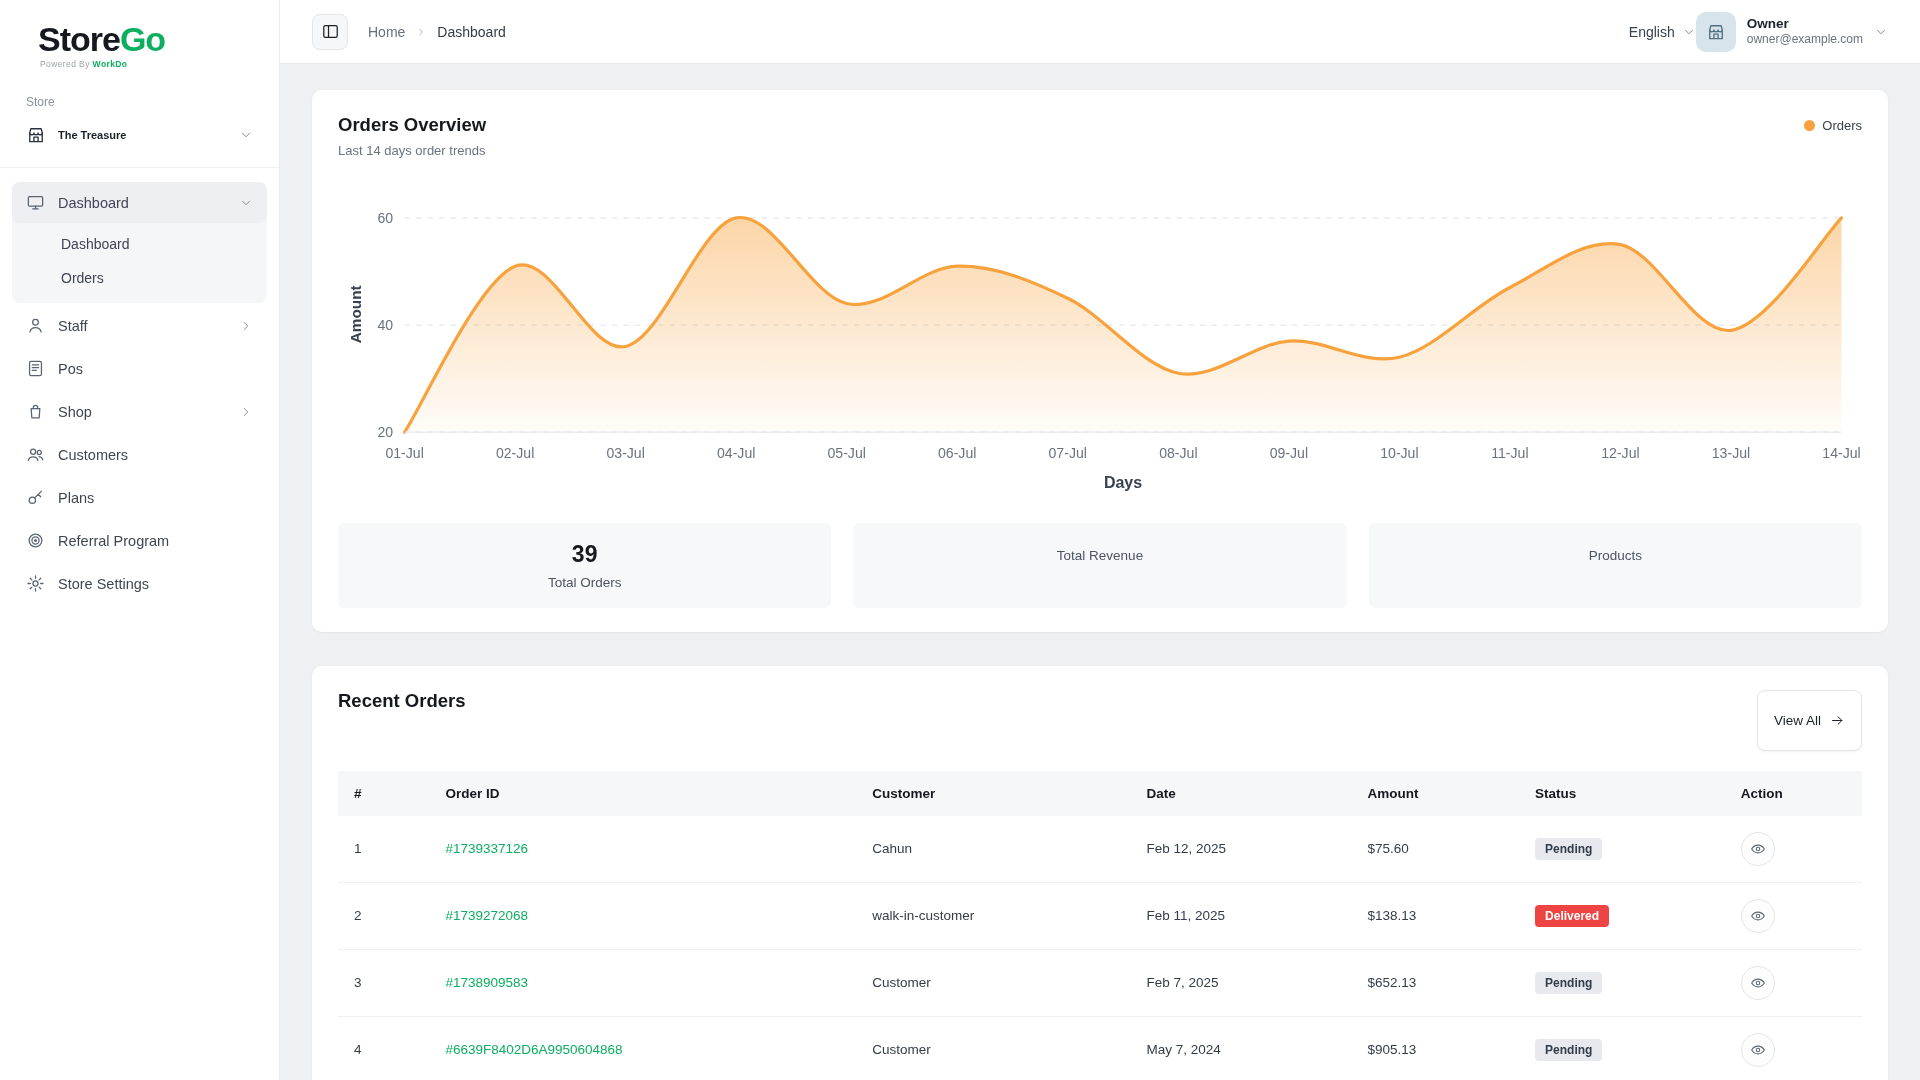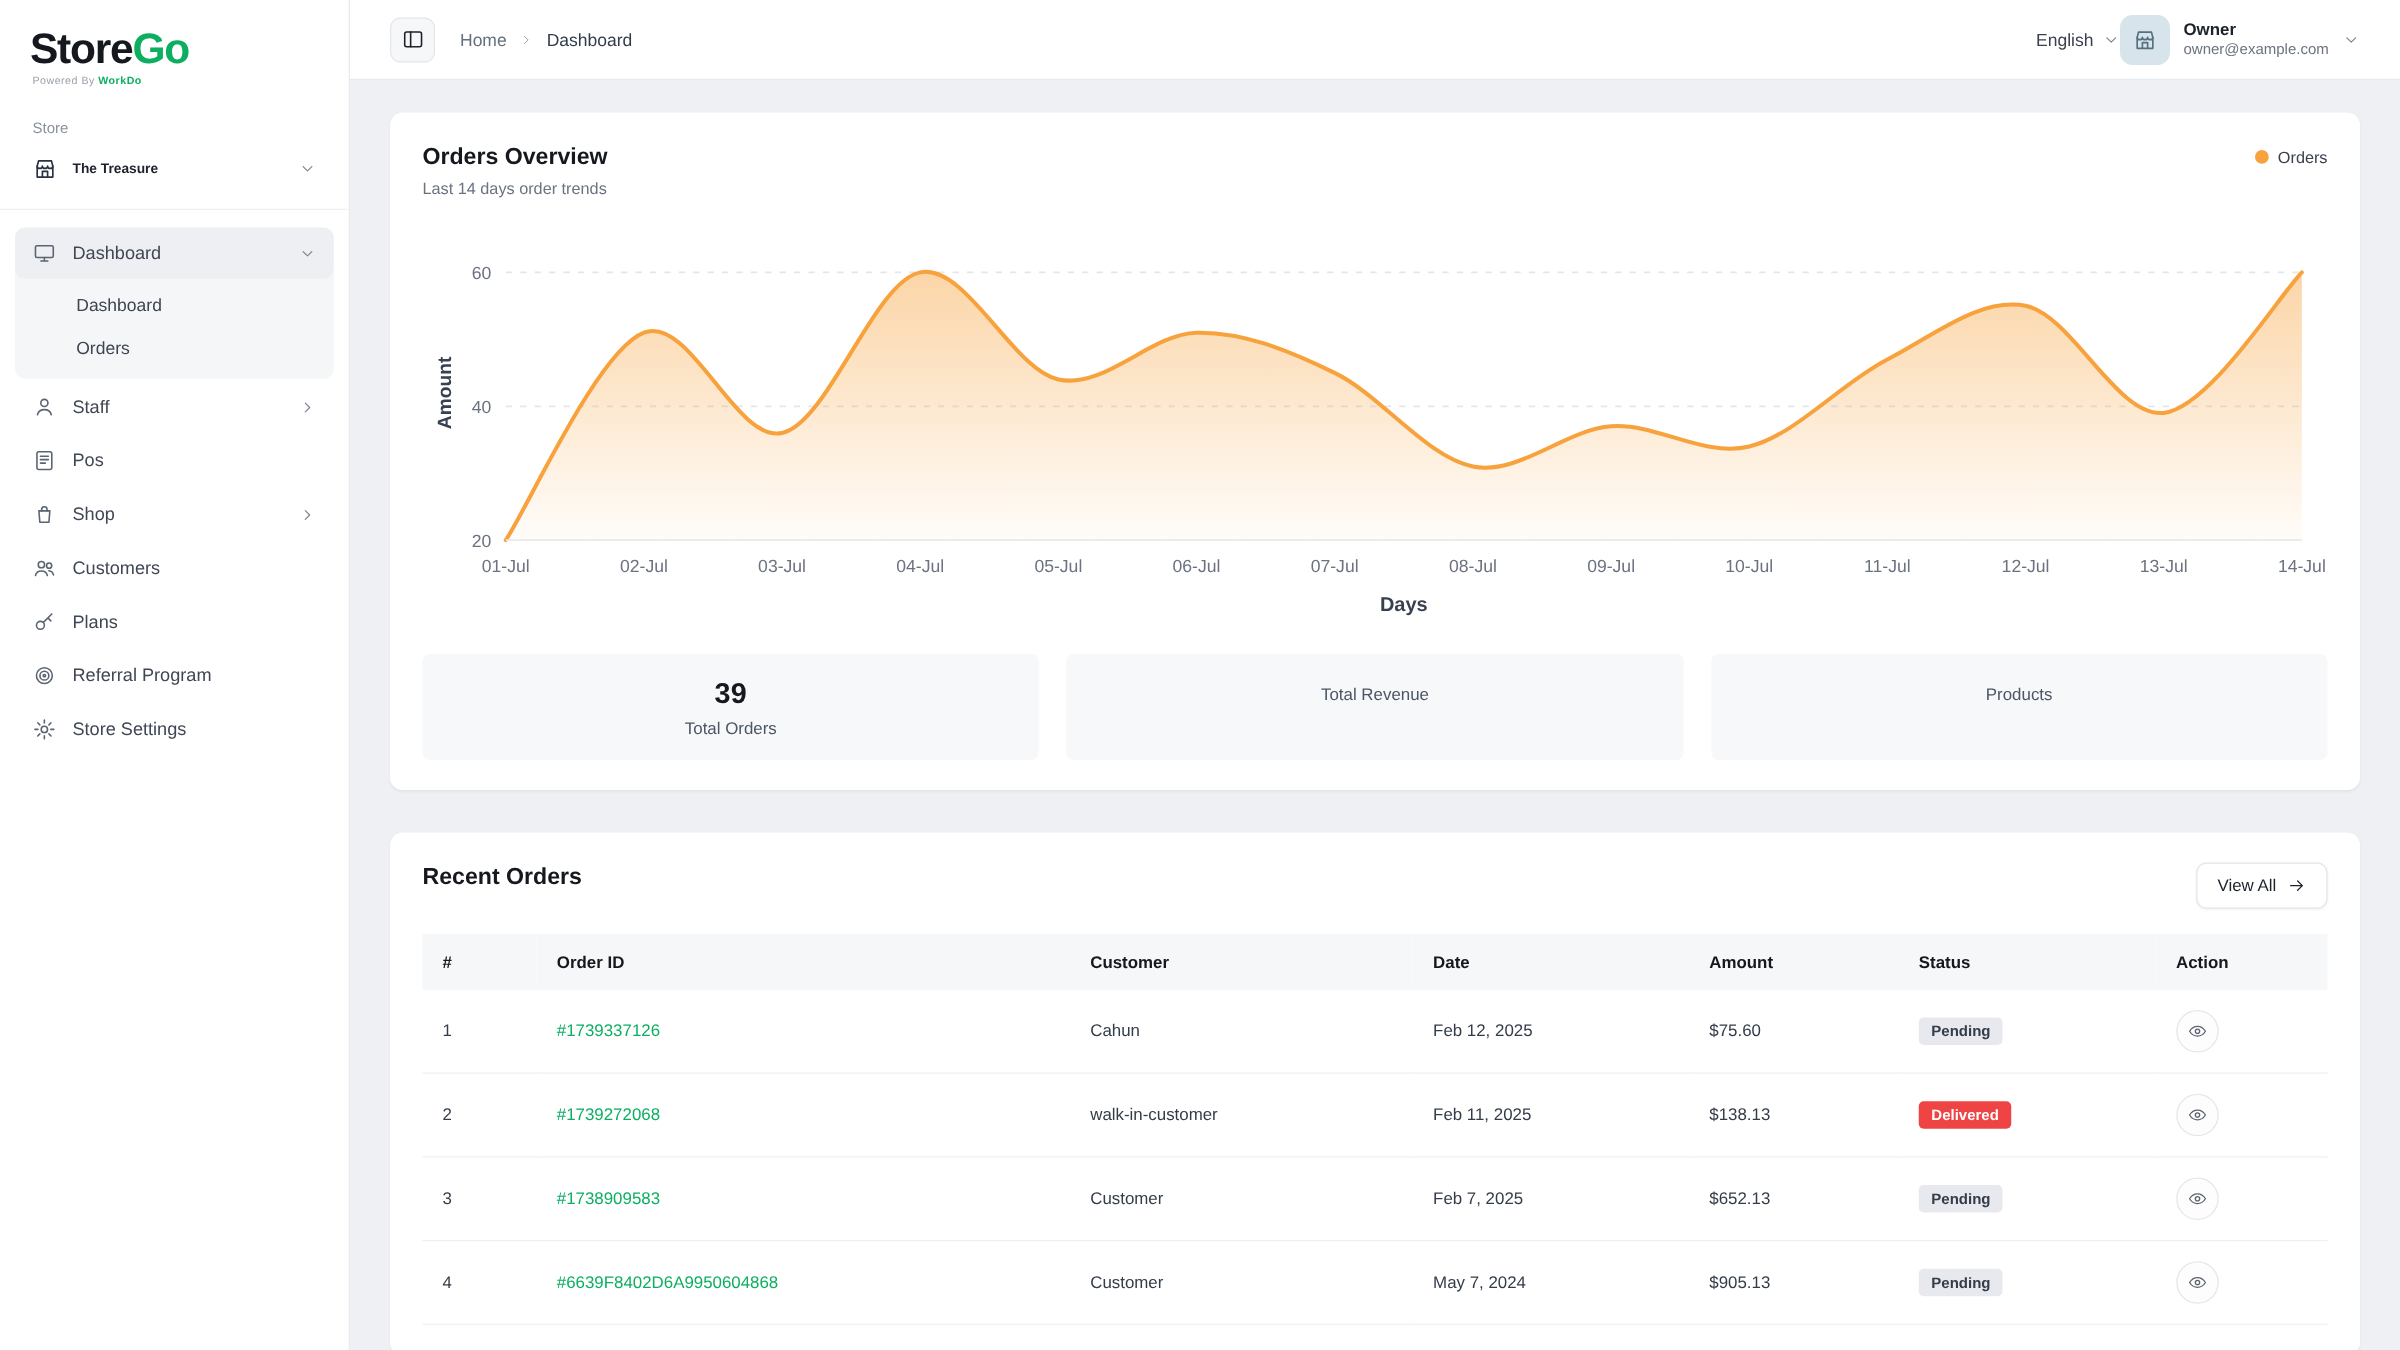--- a/index.html
+++ b/index.html
@@ -8,7 +8,7 @@
 
   
   .sidebar { width: 280px; flex: 0 0 280px; background: #ffffff; border-right: 1px solid #e8eaee; min-height: 100vh; }
-  .logo-block { padding: 22px 26px 8px 24px; cursor: pointer; }
+  .logo-block { padding: 22px 26px 8px 38px; cursor: pointer; }
   .logo-text { font-size: 34px; font-weight: 800; letter-spacing: -1px; color: #15181e; line-height: 1; }
   .logo-go { color: #0caf60; }
   .powered { font-size: 8.5px; color: #9aa1ab; margin-top: 3px; letter-spacing: .4px; padding-left: 2px; }

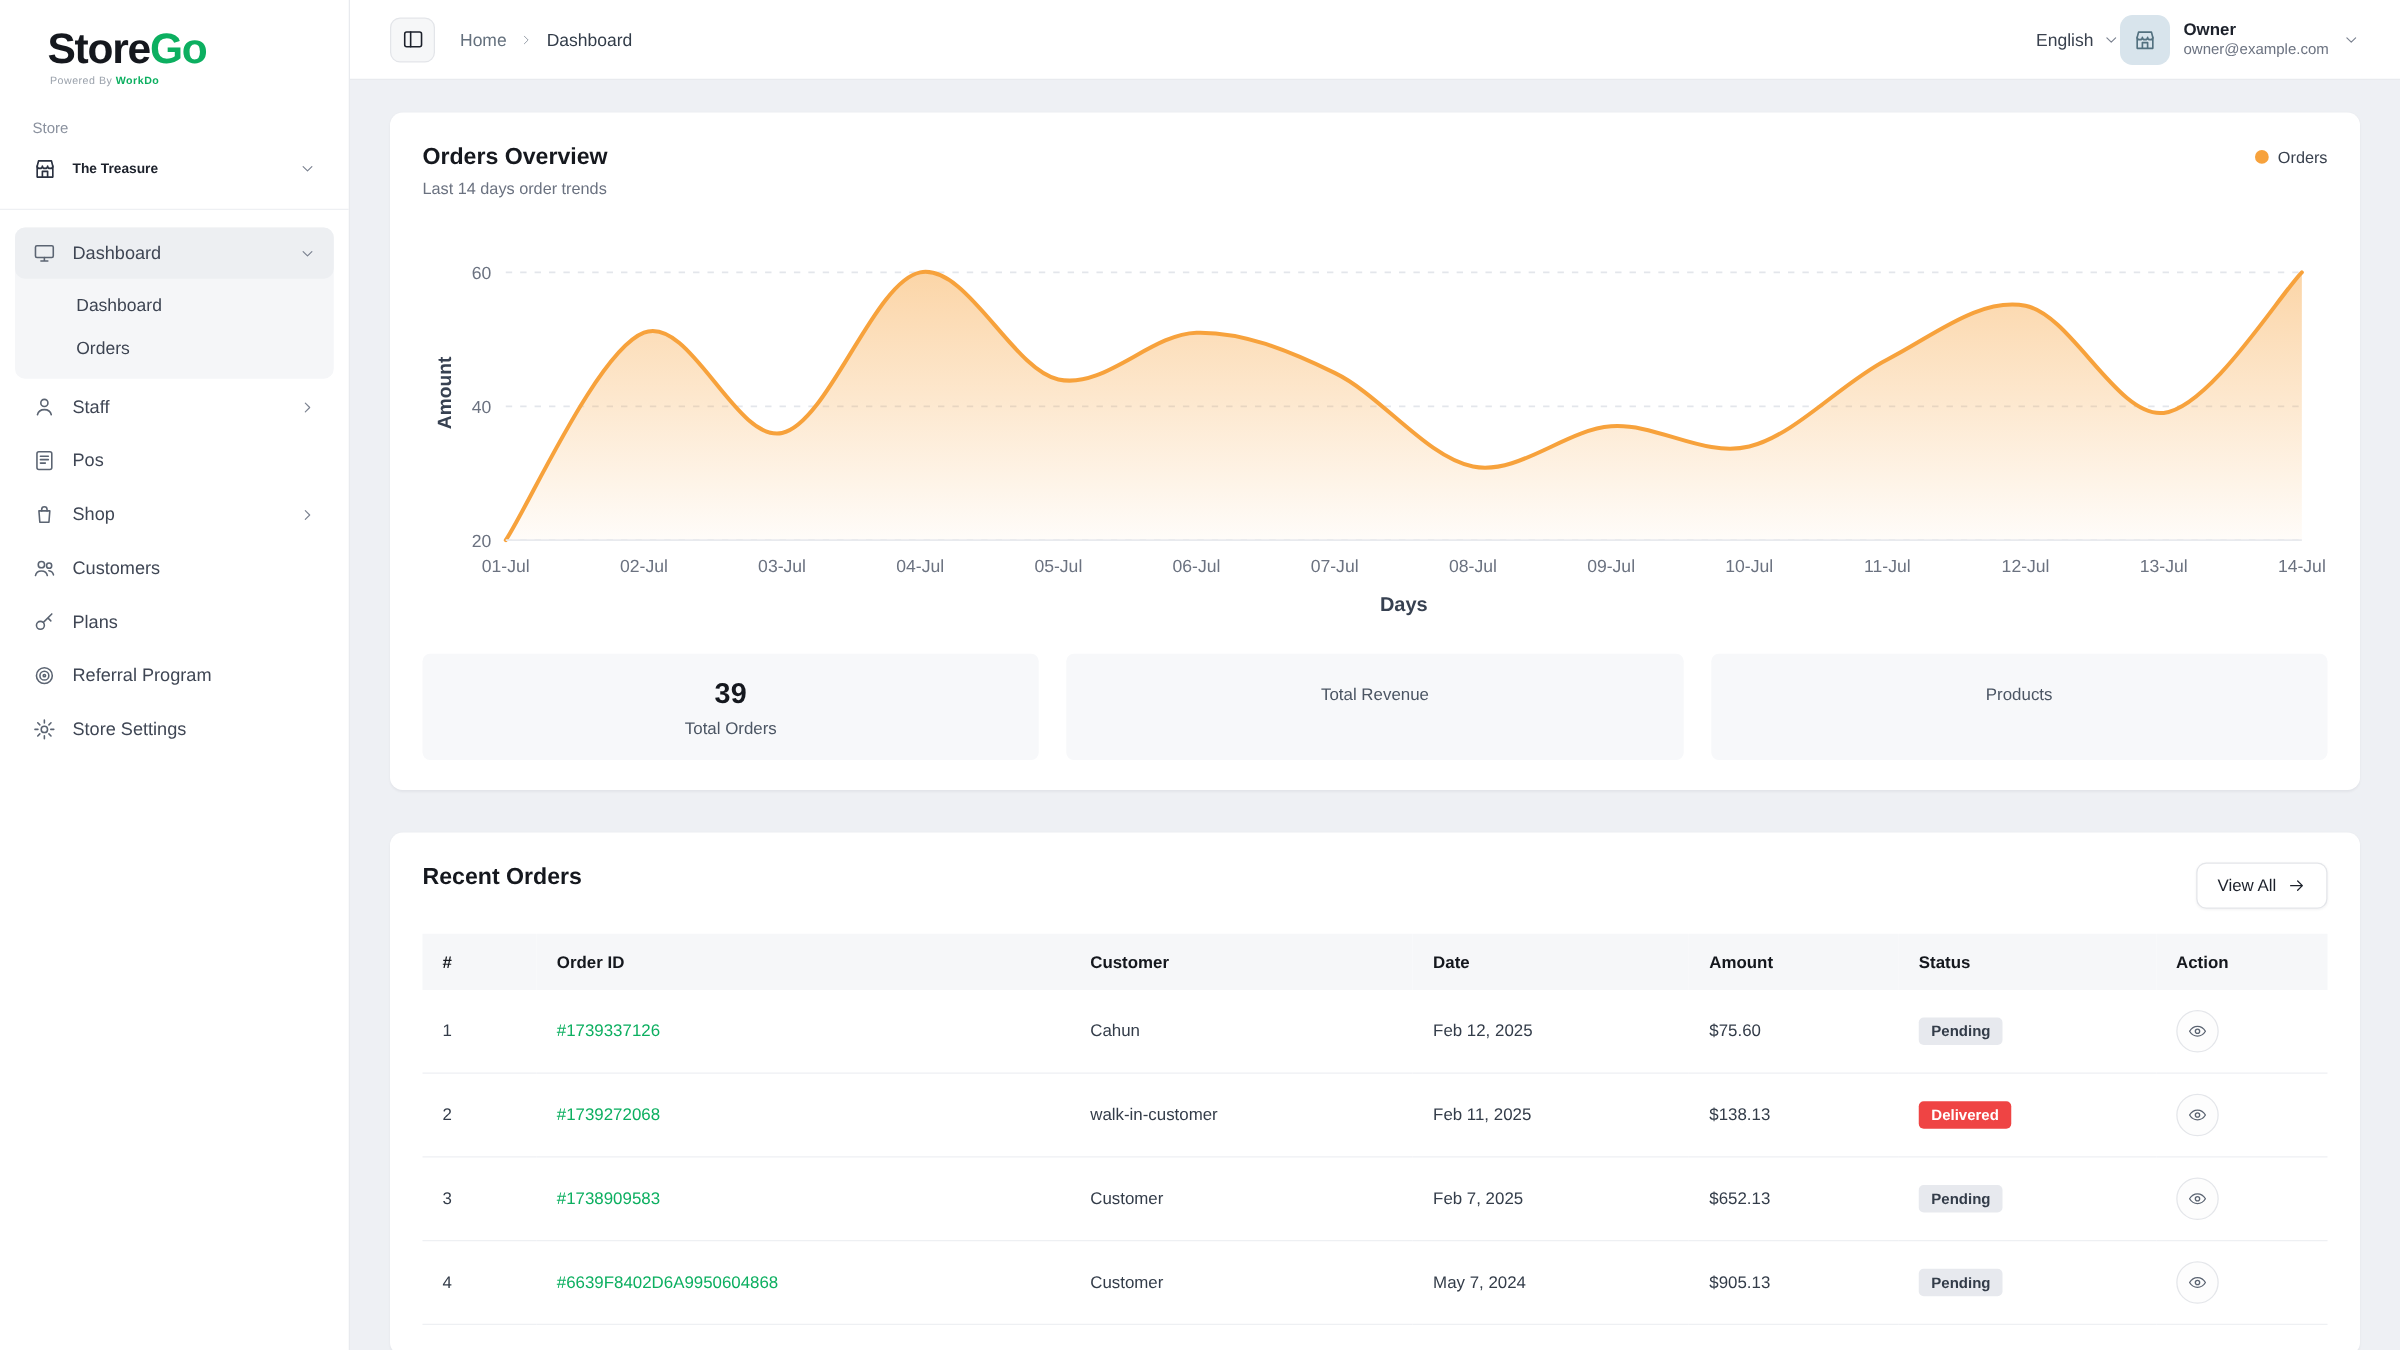--- a/index.html
+++ b/index.html
@@ -72,7 +72,7 @@
   .stat-value { font-size: 23px; font-weight: 700; letter-spacing: .2px; }
   .stat-label { margin-top: 7px; font-size: 13.5px; color: #4b5563; }
 
-  .view-all { display: inline-flex; align-items: center; gap: 9px; padding: 10px 16px; border-radius: 8px; border: 1px solid #e3e5e9; background: #fff; font-size: 13.5px; color: #1c212b; font-family: inherit; cursor: pointer; box-shadow: 0 1px 2px rgba(16,24,40,.05); }
+  .view-all { display: inline-flex; align-items: center; gap: 9px; padding: 22px 16px; border-radius: 8px; border: 1px solid #e3e5e9; background: #fff; font-size: 13.5px; color: #1c212b; font-family: inherit; cursor: pointer; box-shadow: 0 1px 2px rgba(16,24,40,.05); }
   .view-all .icon { color: #1c212b; }
 
   .orders-table { width: 100%; border-collapse: collapse; margin-top: 20px; }

